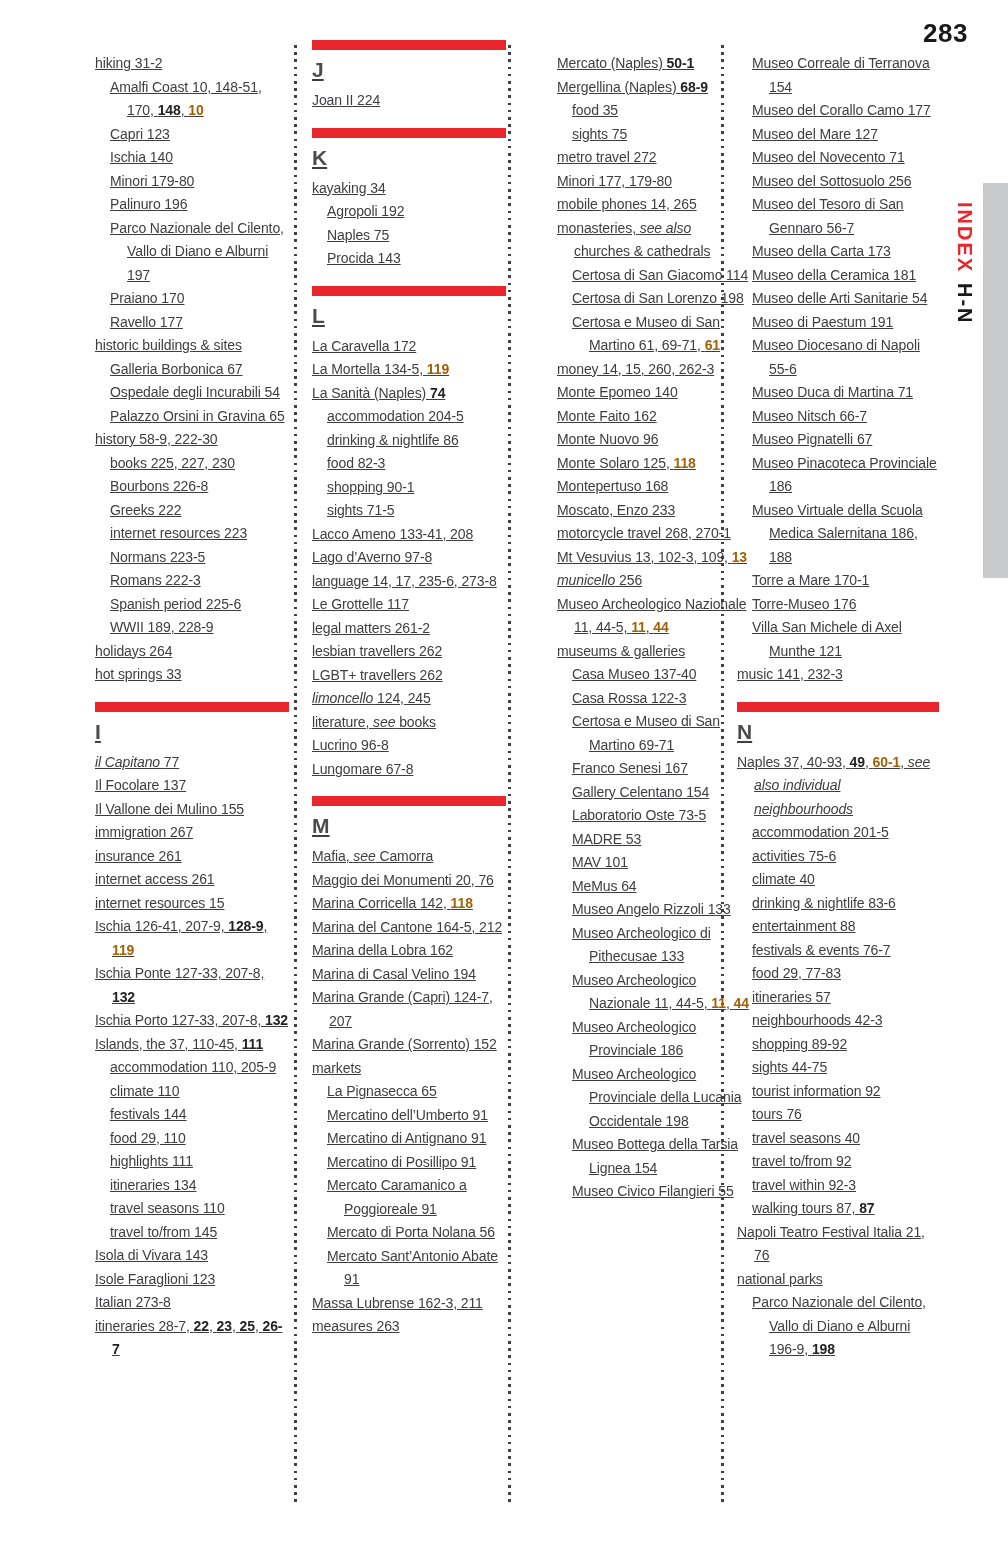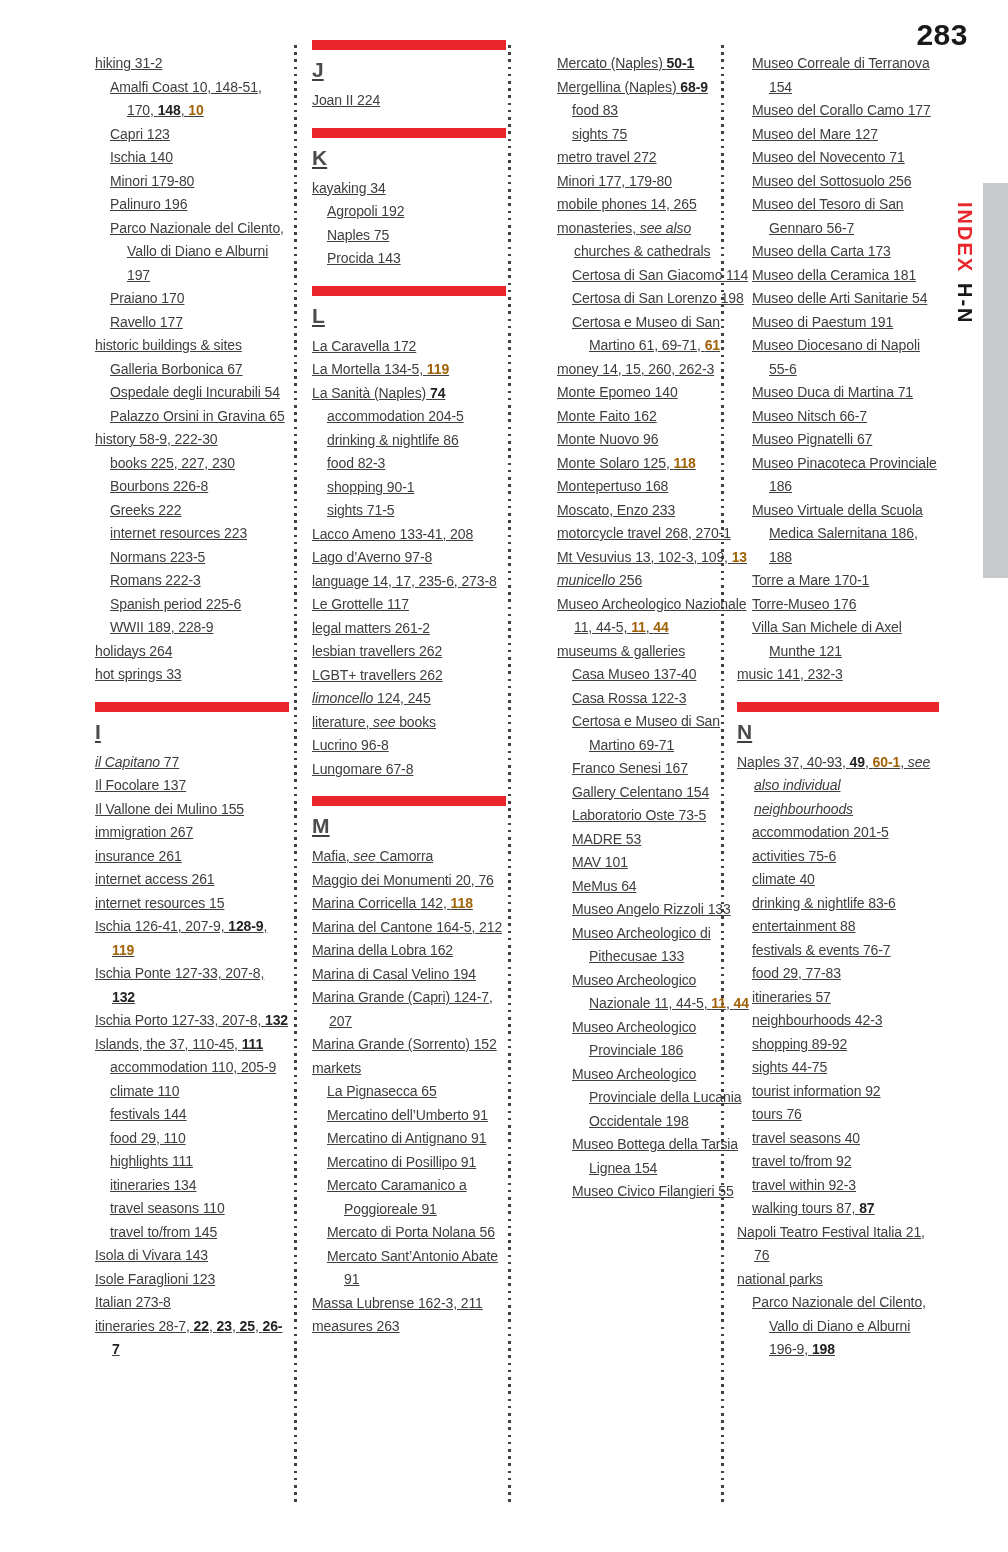--- a/index.html
+++ b/index.html
@@ -11,7 +11,7 @@
   }
   .page-number {
     position:absolute; top:18px; right:40px;
-    font-size:30px; font-weight:700; color:#19191b; letter-spacing:0.5px;
+    font-size:26px; font-weight:700; color:#19191b; letter-spacing:0.5px;
   }
   .side-tab {
     position:absolute; top:202px; right:32px;

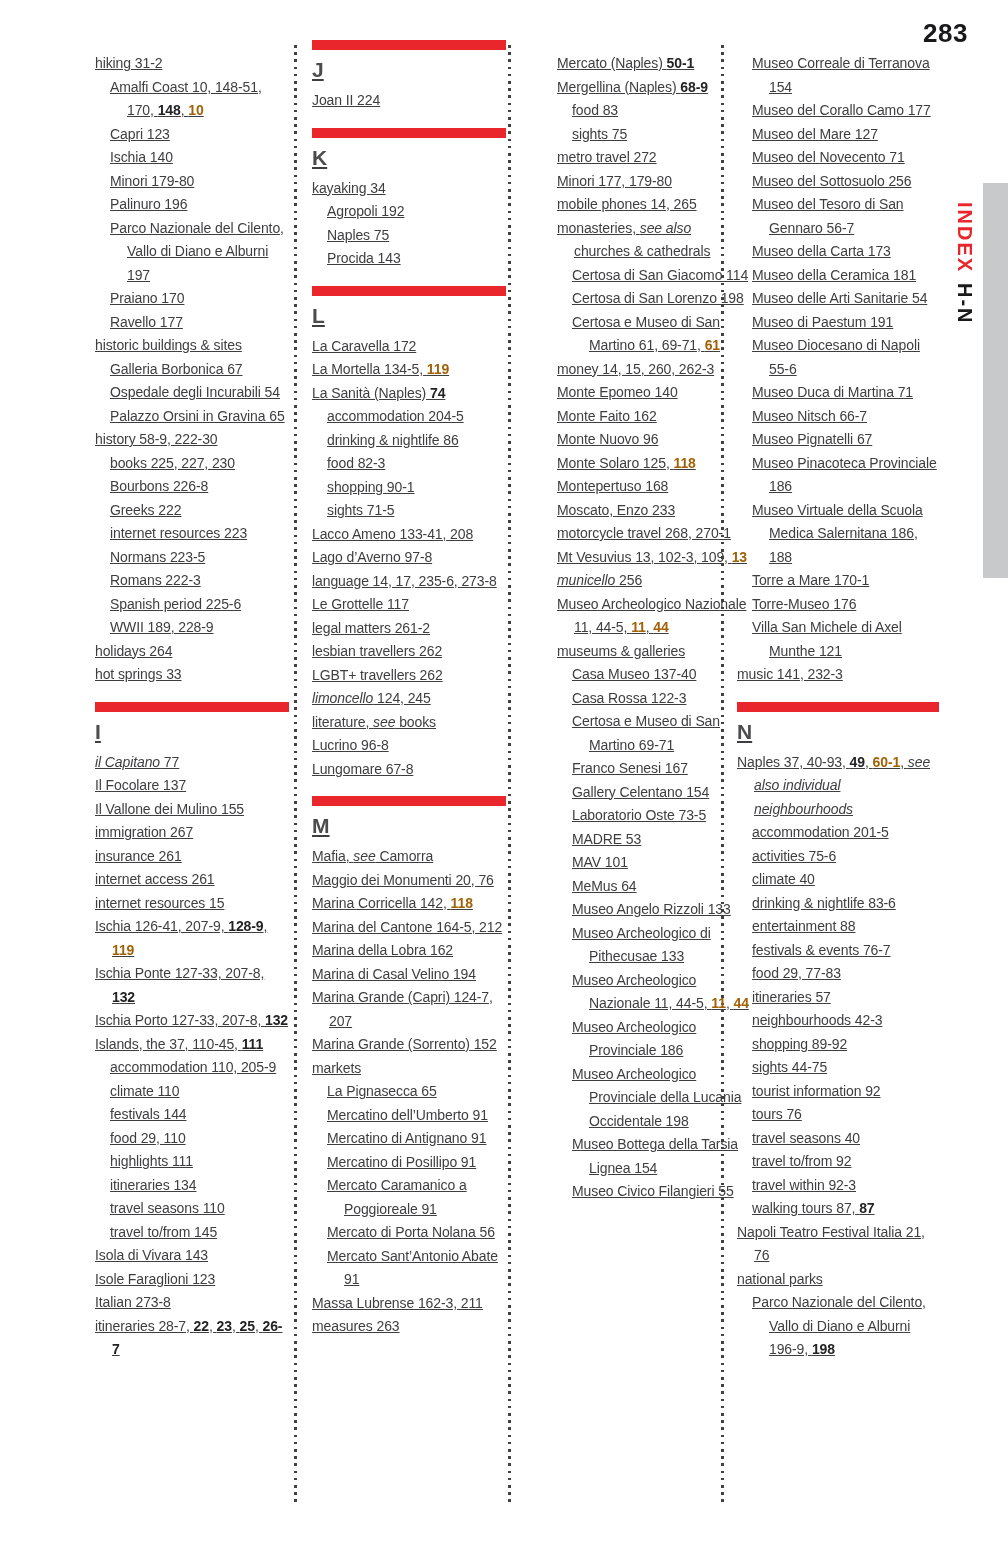--- a/index.html
+++ b/index.html
@@ -177,7 +177,7 @@
   <div class="col col3">
       <p class="entry"><span>Mercato (Naples) </span><span class="bold">50-1</span></p>
       <p class="entry"><span>Mergellina (Naples) </span><span class="bold">68-9</span></p>
-      <p class="entry sub"><span>food 83</span></p>
+      <p class="entry sub"><span>food 35</span></p>
       <p class="entry sub"><span>sights 75</span></p>
       <p class="entry"><span>metro travel 272</span></p>
       <p class="entry"><span>Minori 177, 179-80</span></p>

